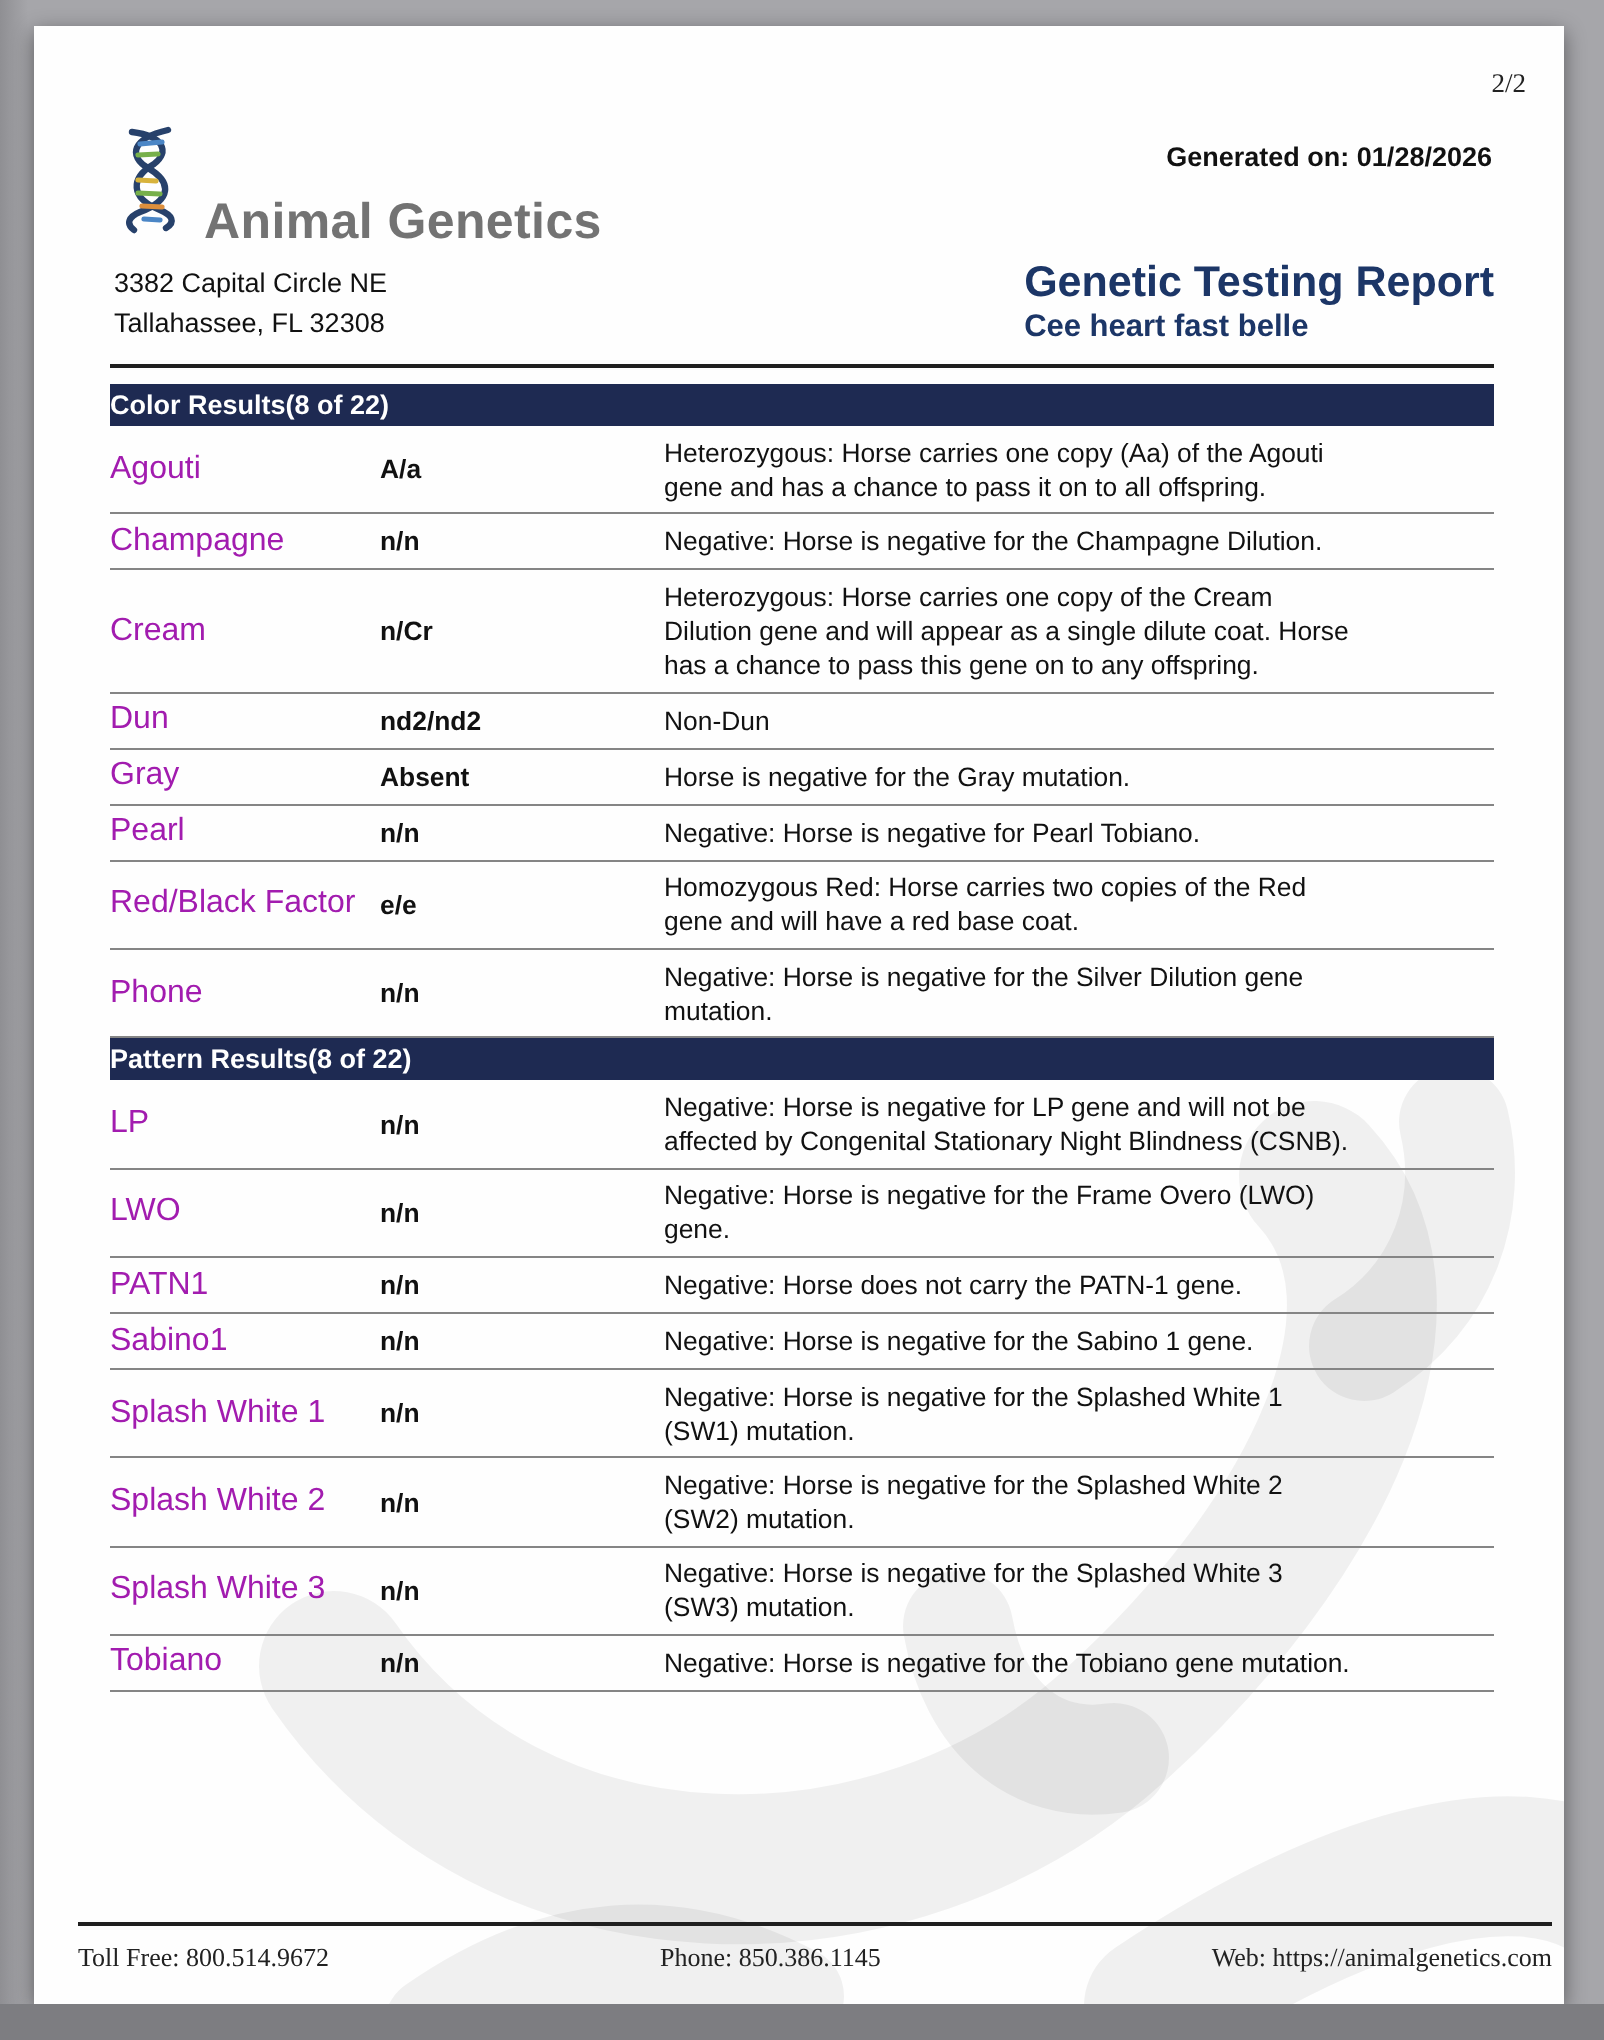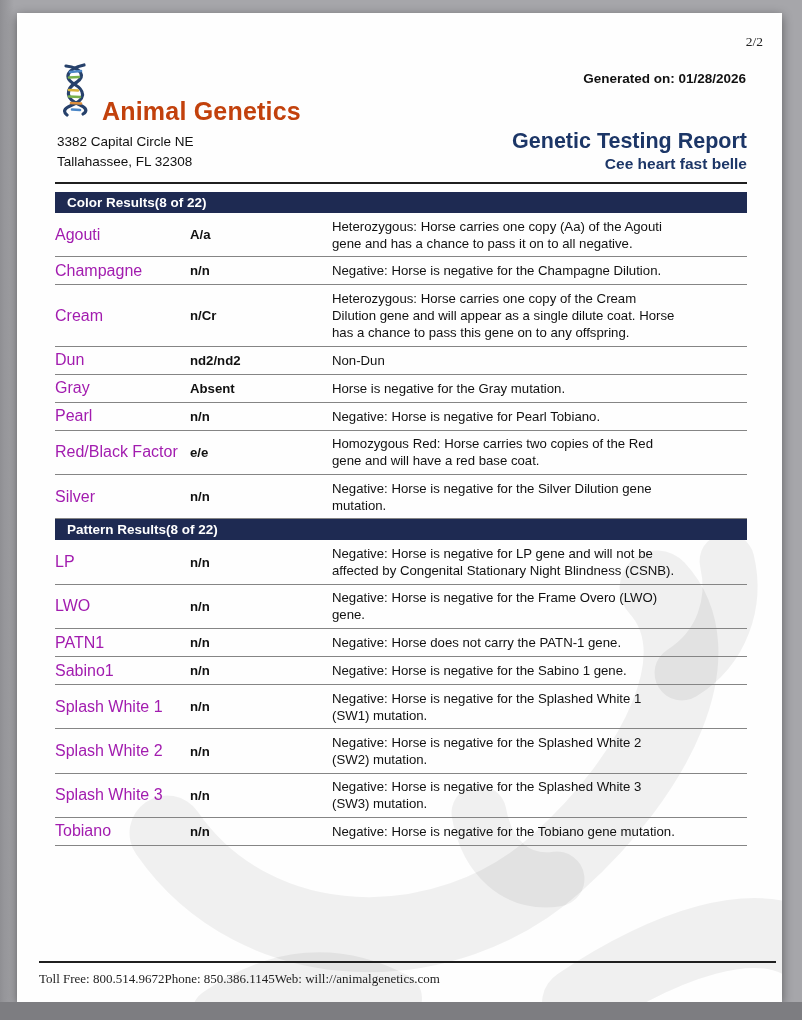--- a/index.html
+++ b/index.html
@@ -23,7 +23,7 @@
 
   .brand { position:absolute; top:40px; left:40px; display:flex; align-items:center; }
   .brand svg { display:block; }
-  .brand-name { margin-left:9px; font-size:25px; font-weight:600; color:#c2410c;
+  .brand-name { margin-left:9px; font-size:25px; font-weight:600; color:#737373;
                 letter-spacing:.2px;margin-top:44px; }
 
   .generated { position:absolute; top:58px; right:36px; font-size:13.5px;

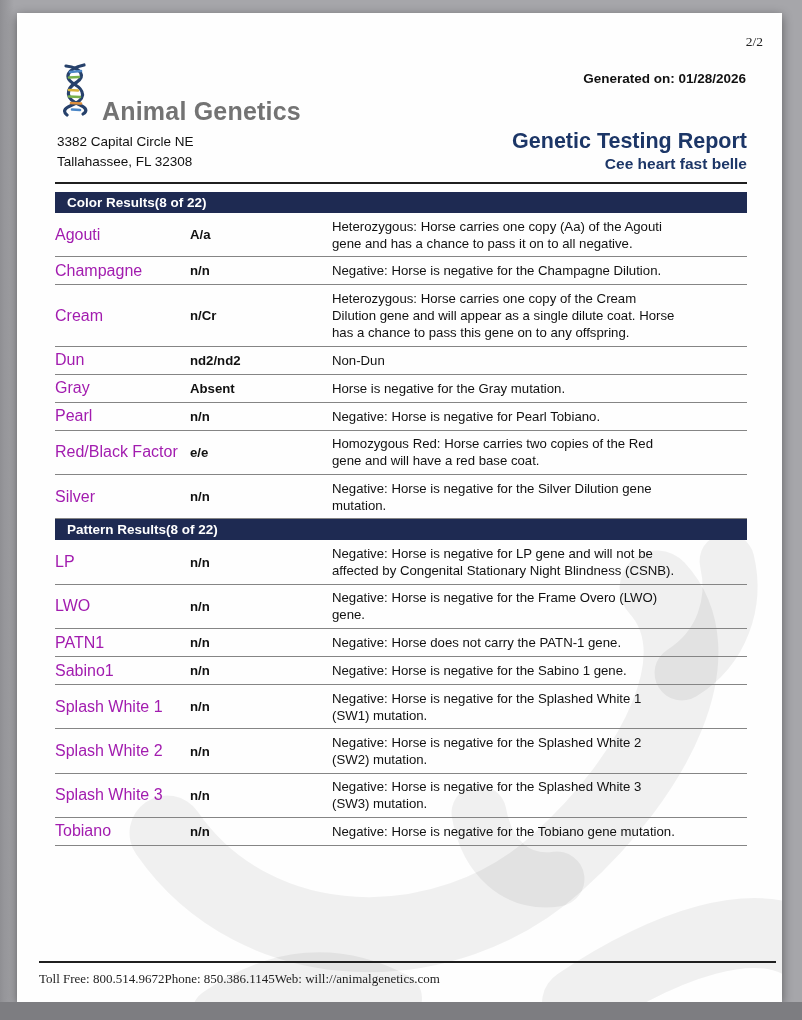--- a/index.html
+++ b/index.html
@@ -32,7 +32,7 @@
   .address { position:absolute; top:119px; left:40px; font-size:13.5px; font-weight:normal;
              color:#111; line-height:1.45; }
 
-  .title-block { position:absolute; top:116px; right:35px; text-align:right; }
+  .title-block { position:absolute; top:116px; right:35px; text-align:left; }
   .report-title { font-size:21.5px; font-weight:bold; color:#1c3667; }
   .subject { font-size:15.5px; font-weight:bold; color:#1c3667; margin-top:1px; }
 

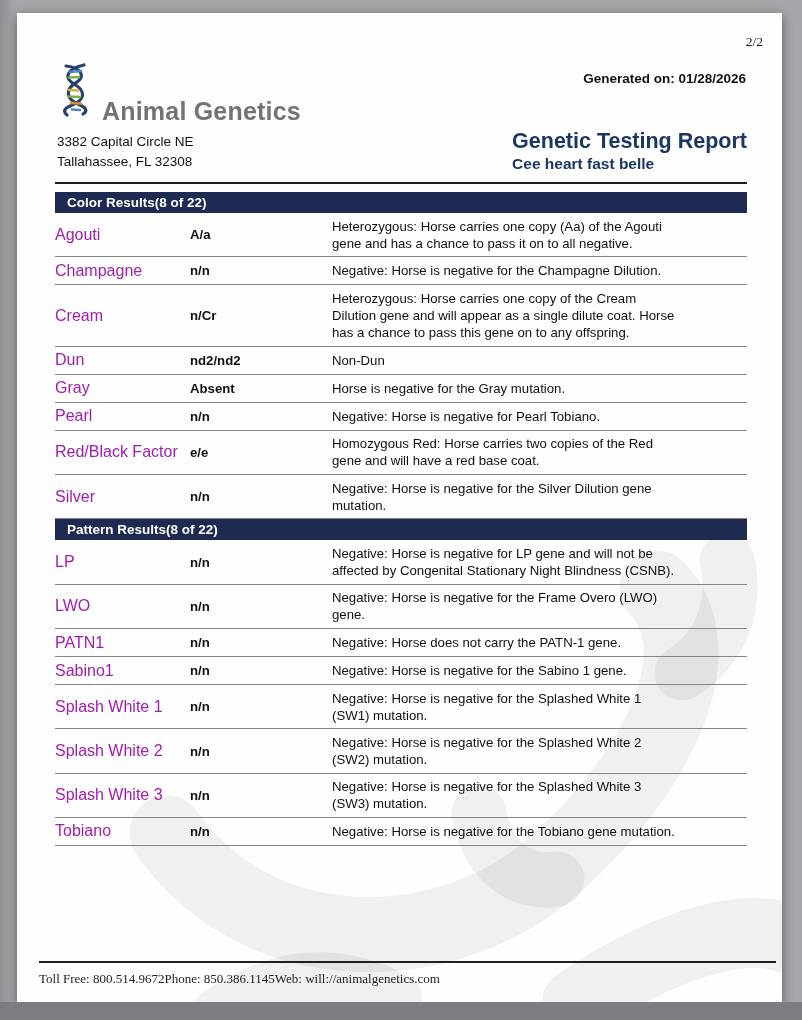--- a/index.html
+++ b/index.html
@@ -42,7 +42,7 @@
   .results { position:absolute; top:179px; left:38px; width:692px; }
 
   .section-bar { height:21px; line-height:21px; background:#1e2a52; color:#fff;
-                 font-size:13.5px; font-weight:bold; padding-left:12px; }
+                 font-size:13.5px; font-weight:bold; padding-left:0; }
 
   .result-row { display:flex; align-items:center; padding:4.5px 0;
                 border-bottom:1px solid #858585; }

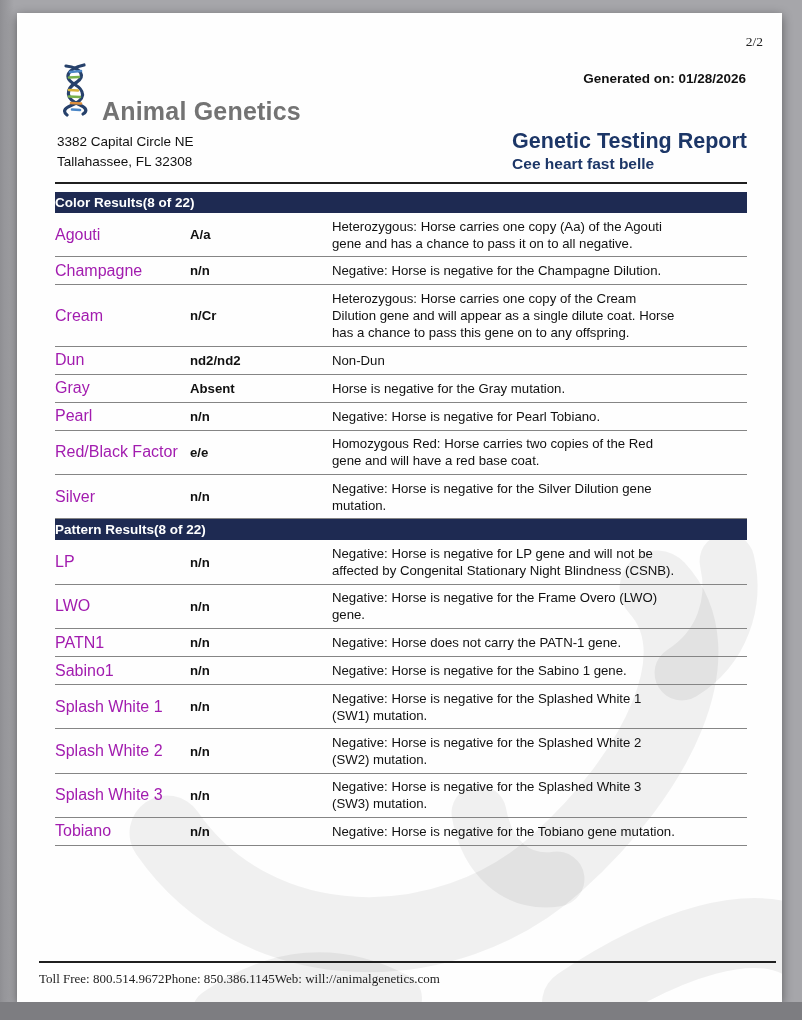--- a/index.html
+++ b/index.html
@@ -107,7 +107,7 @@
           <div class="result-row">
             <div class="cell-gene">Agouti</div>
             <div class="cell-result">A/a</div>
-            <div class="cell-desc">Heterozygous: Horse carries one copy (Aa) of the Agouti gene and has a chance to pass it on to all negative.</div>
+            <div class="cell-desc">Heterozygous: Horse carries one copy (Aa) of the Agouti gene and has a chance to pass it on to all offspring.</div>
           </div>
           <div class="result-row">
             <div class="cell-gene">Champagne</div>

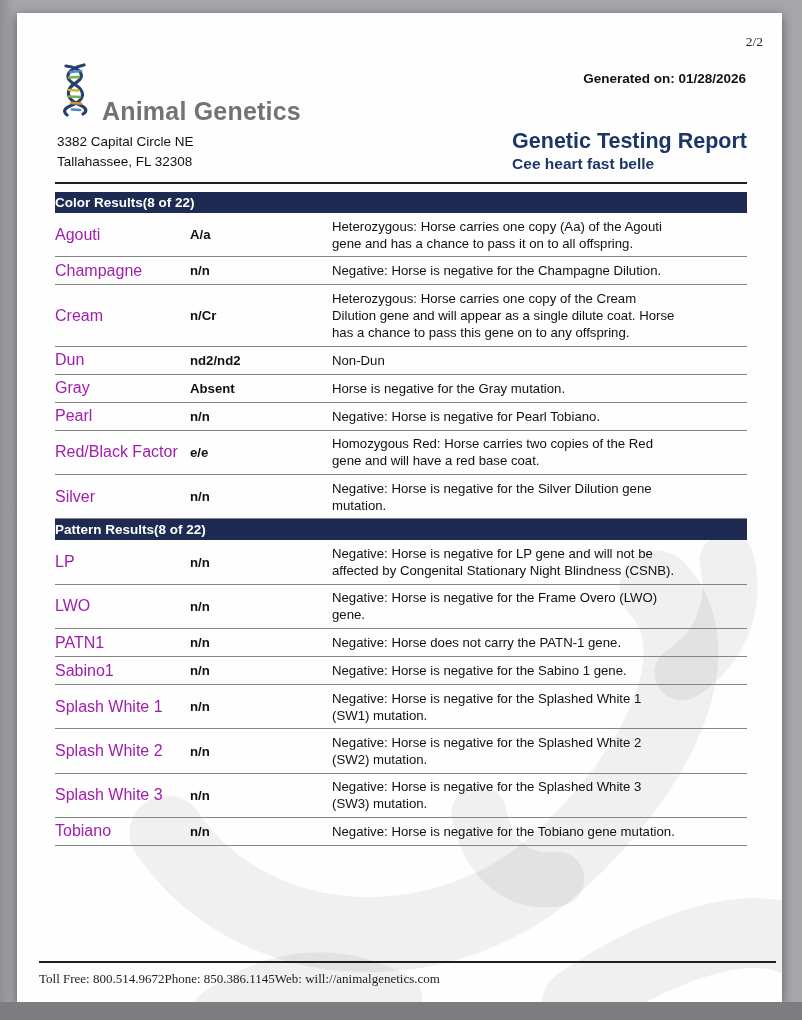--- a/index.html
+++ b/index.html
@@ -140,7 +140,7 @@
             <div class="cell-desc">Homozygous Red: Horse carries two copies of the Red gene and will have a red base coat.</div>
           </div>
           <div class="result-row">
-            <div class="cell-gene">Silver</div>
+            <div class="cell-gene">Phone</div>
             <div class="cell-result">n/n</div>
             <div class="cell-desc">Negative: Horse is negative for the Silver Dilution gene mutation.</div>
           </div>

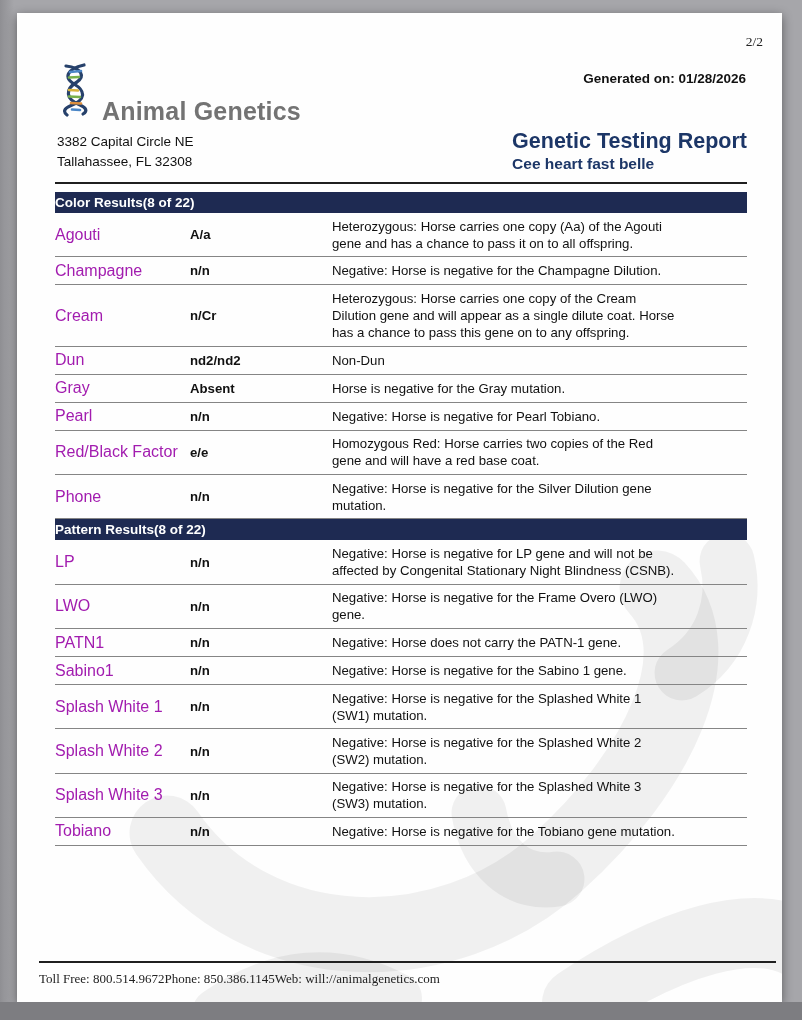--- a/index.html
+++ b/index.html
@@ -53,7 +53,7 @@
   .footer-divider { position:absolute; top:948px; left:22px; width:737px; height:2px;
                     background:#1f1f1f; }
   .footer { position:absolute; top:958px; left:22px; width:737px; display:flex;
-            font-family:"Liberation Serif", serif;
+            justify-content:space-between; font-family:"Liberation Serif", serif;
             font-size:13px; color:#222; }
 </style>
 </head>

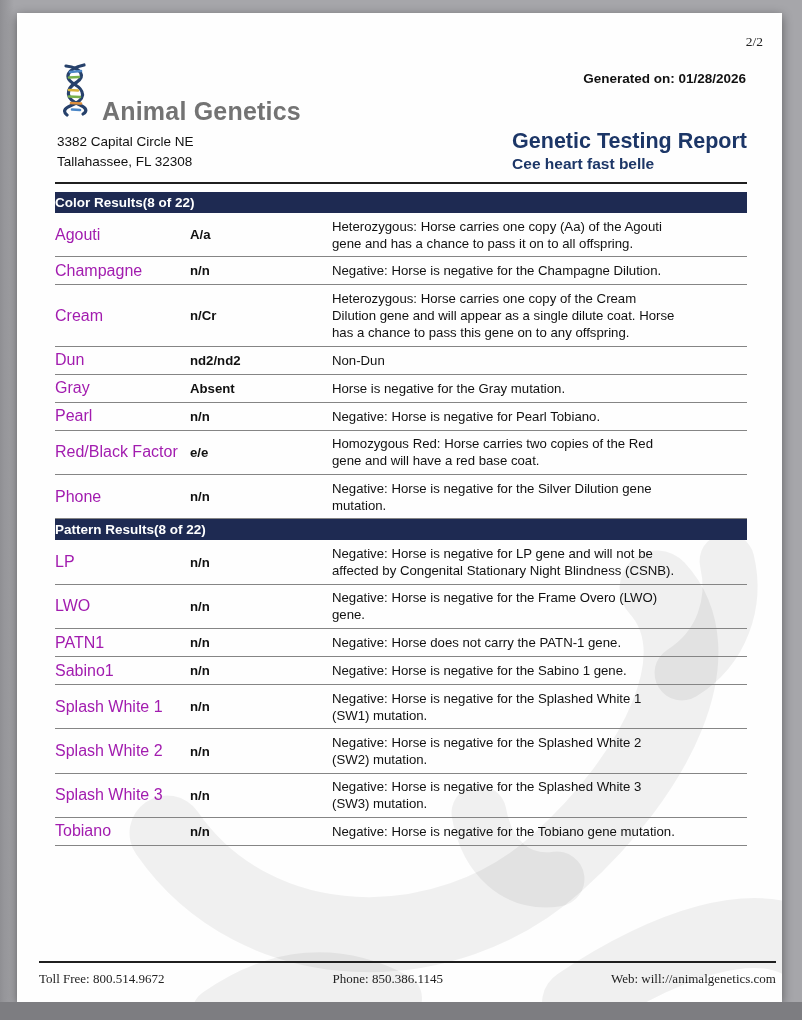--- a/index.html
+++ b/index.html
@@ -191,7 +191,7 @@
       <div class="footer">
         <span>Toll Free: 800.514.9672</span>
         <span>Phone: 850.386.1145</span>
-        <span>Web: will://animalgenetics.com</span>
+        <span>Web: https://animalgenetics.com</span>
       </div>
 
     </div>

